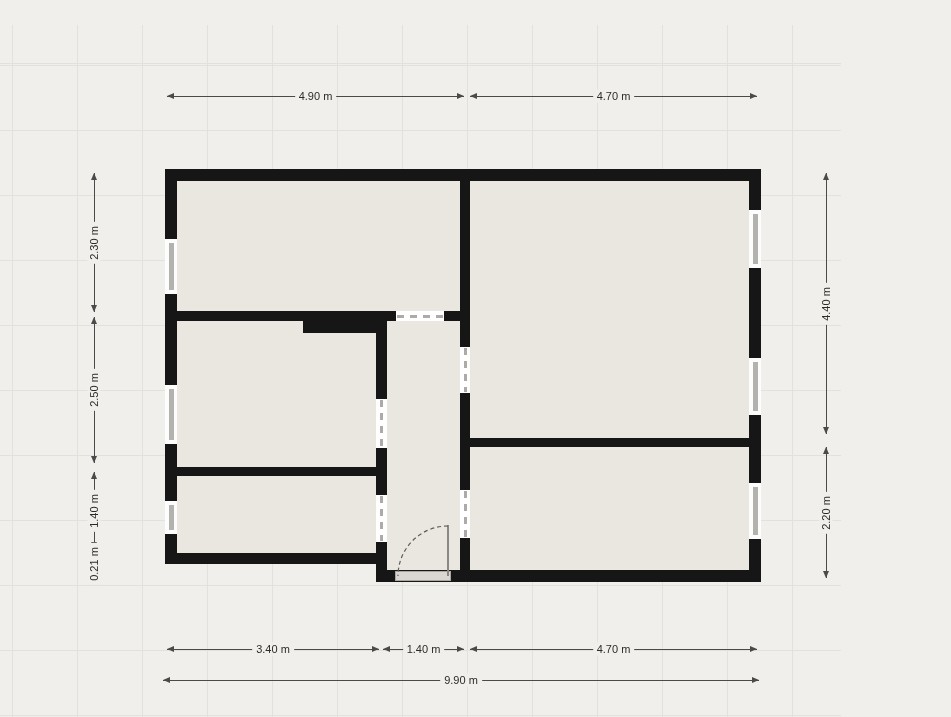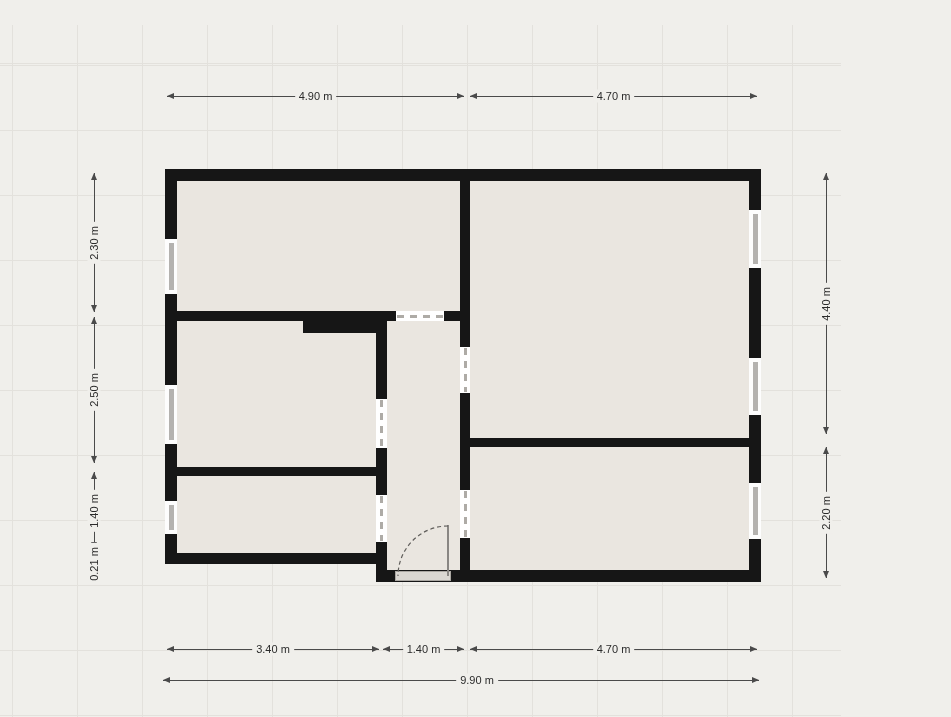--- a/index.html
+++ b/index.html
@@ -95,7 +95,7 @@
       <div class="abs" style="left: 163px; top: 655px; width: 596px; height: 1px; background: rgb(74, 74, 74);"></div>
       <div class="abs" style="left: 163px; top: 652px; width: 0px; height: 0px; border-top: 3px solid transparent; border-bottom: 3px solid transparent; border-right: 7px solid rgb(74, 74, 74);"></div>
       <div class="abs" style="left: 752px; top: 652px; width: 0px; height: 0px; border-top: 3px solid transparent; border-bottom: 3px solid transparent; border-left: 7px solid rgb(74, 74, 74);"></div>
-      <span class="dlab" style="left: 477px; top: 655px; color: rgb(43, 43, 43); background: rgb(240, 239, 235);">9.90 m</span>
+      <span class="dlab" style="left: 461px; top: 655px; color: rgb(43, 43, 43); background: rgb(240, 239, 235);">9.90 m</span>
       <div class="abs" style="left: 94px; top: 148px; width: 1px; height: 139px; background: rgb(74, 74, 74);"></div>
       <div class="abs" style="left: 91px; top: 148px; width: 0px; height: 0px; border-left: 3px solid transparent; border-right: 3px solid transparent; border-bottom: 7px solid rgb(74, 74, 74);"></div>
       <div class="abs" style="left: 91px; top: 280px; width: 0px; height: 0px; border-left: 3px solid transparent; border-right: 3px solid transparent; border-top: 7px solid rgb(74, 74, 74);"></div>

